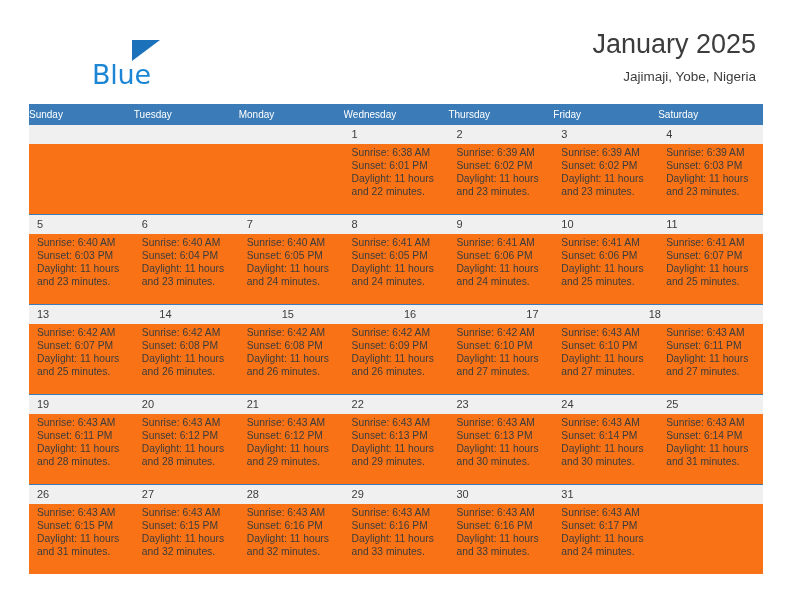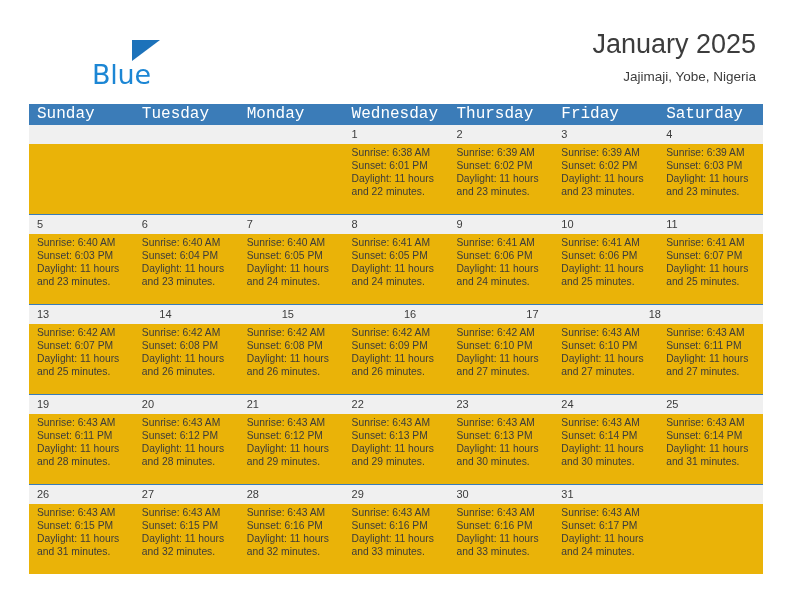--- a/index.html
+++ b/index.html
@@ -100,12 +100,10 @@
   .weekday-cell {
     flex: 1 1 0;
     color: #ffffff;
-    font-size: 16px;
+    font-size: 10px;
     line-height: 21px;
-    padding-left: 8px;
     white-space: nowrap;
     overflow: hidden;
-    font-family: Liberation Mono, monospace;
   }
   .week-row {
     width: 734px;

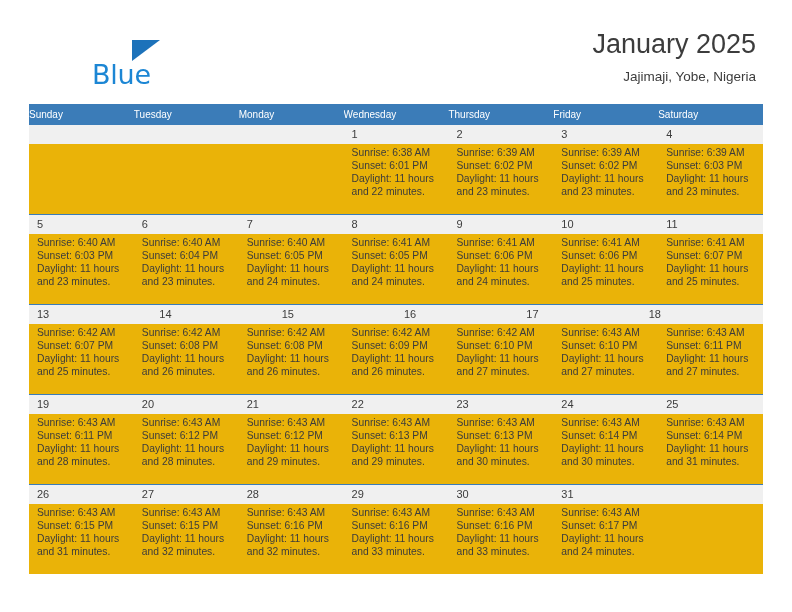--- a/index.html
+++ b/index.html
@@ -130,7 +130,7 @@
     display: flex;
     width: 734px;
     height: 70px;
-    background: #eab308;
+    background: #f97316;
   }
   .body-cell {
     flex: 1 1 0;

